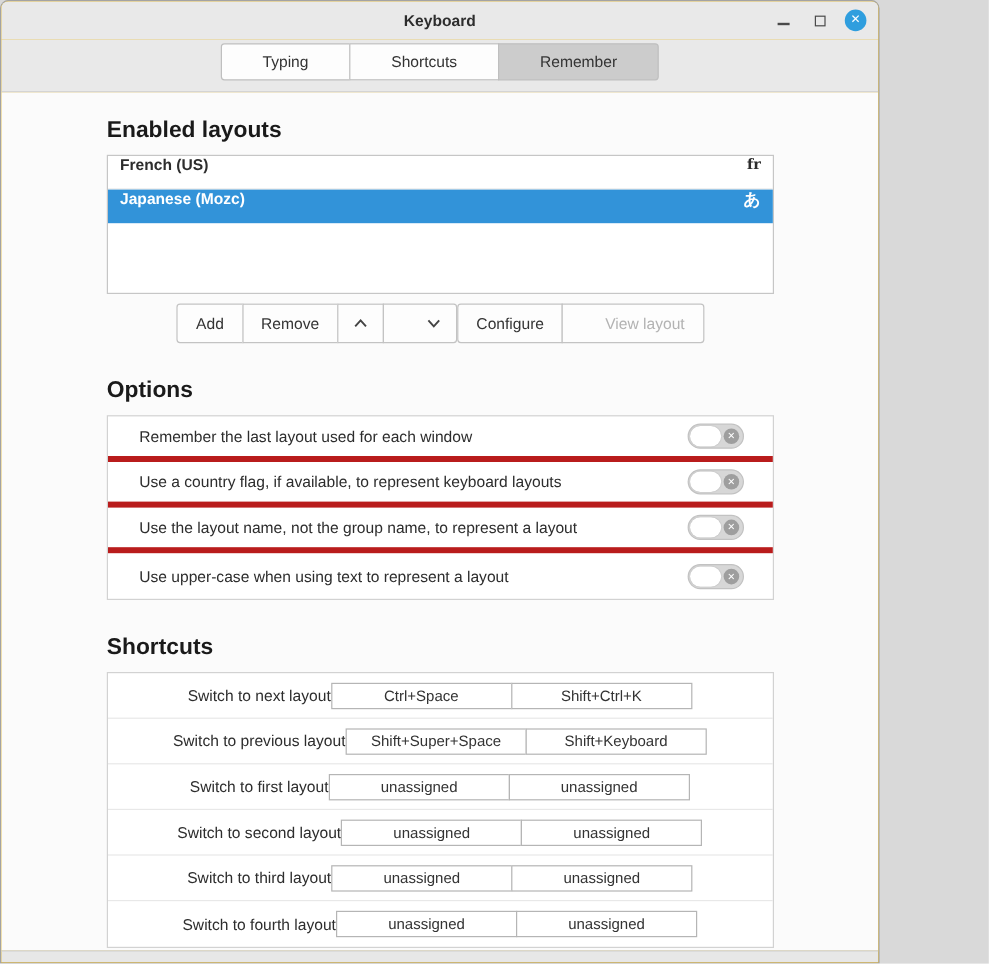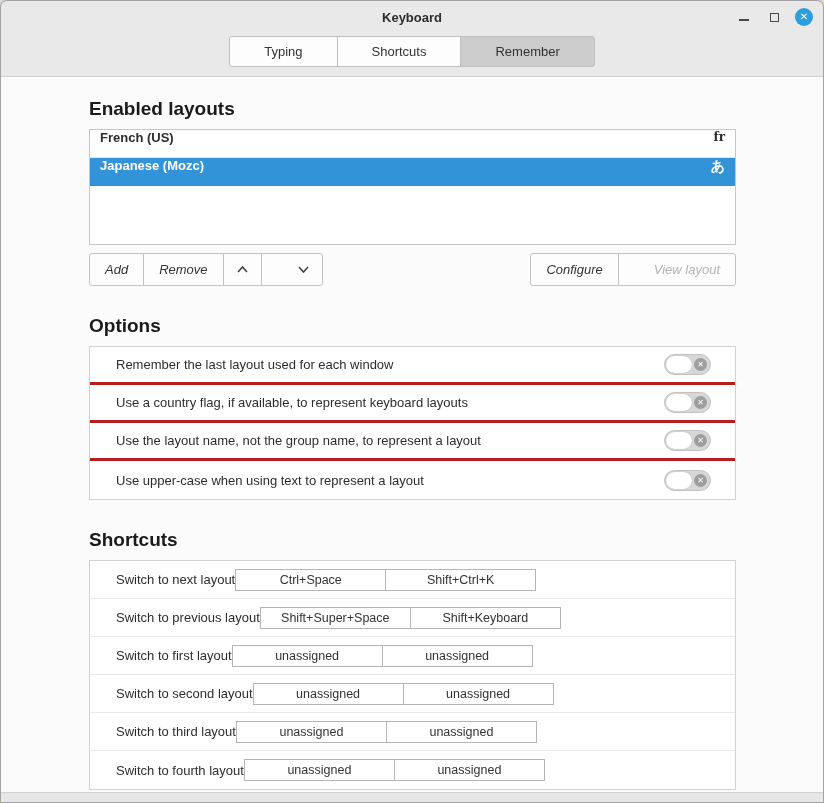--- a/index.html
+++ b/index.html
@@ -14,7 +14,7 @@
     background:#d9d9d9;
   }
   .window{
-    width:824px;height:803px;
+    width:733px;height:803px;
     border:1px solid #a3a3a3;
     border-radius:7px 7px 0 0;
     overflow:hidden;

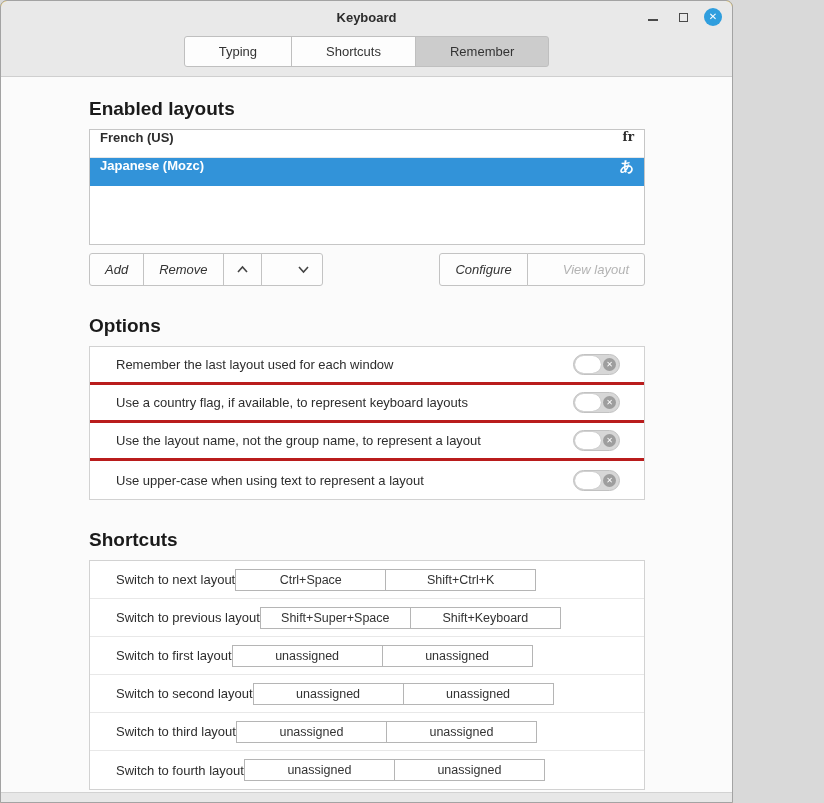--- a/index.html
+++ b/index.html
@@ -105,7 +105,7 @@
   
   .list-buttons{
     margin-top:8px;
-    display:flex;justify-content:space-between;font-style:italic;
+    display:flex;justify-content:center;
   }
   .btn-group{display:flex;}
   .btn{

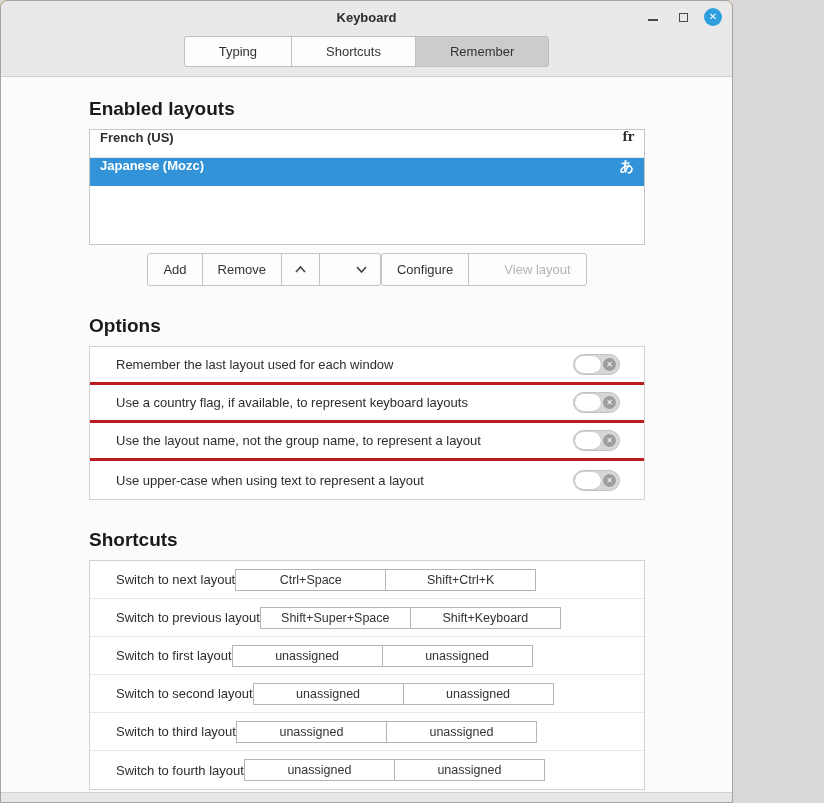--- a/index.html
+++ b/index.html
@@ -131,7 +131,7 @@
     height:38px;
     display:flex;align-items:center;justify-content:space-between;
     padding:0 24px 0 26px;
-    border-bottom:3px solid #b91c1c;
+    border-bottom:5px solid #b91c1c;
     font-size:13px;color:#2d2d2d;
   }
   .option-row:last-child{border-bottom:none;}

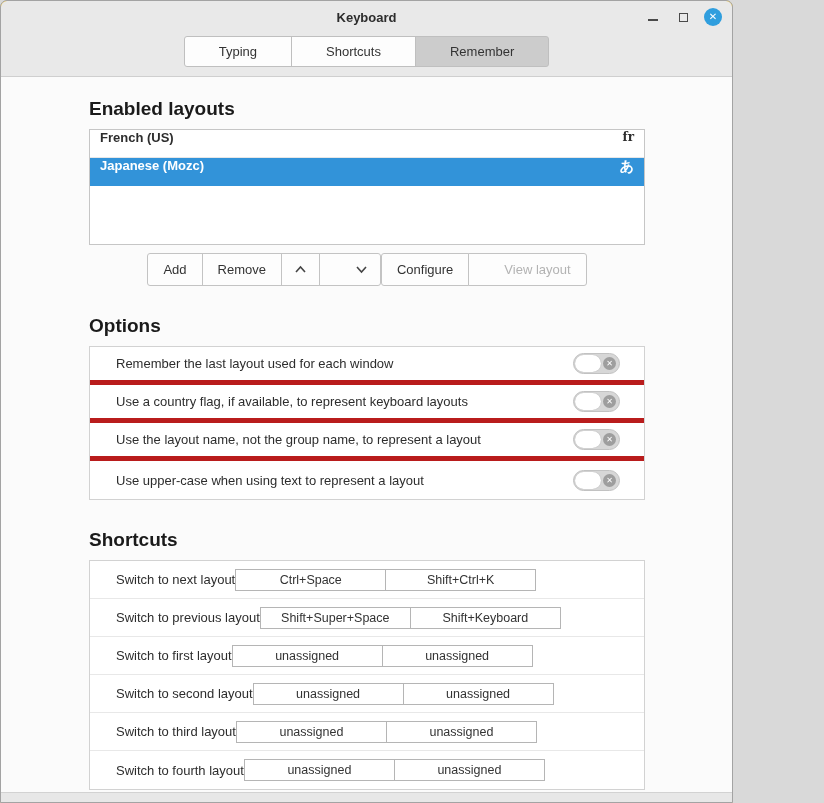--- a/index.html
+++ b/index.html
@@ -161,7 +161,7 @@
   
   .shortcut-row{
     height:38px;
-    display:flex;align-items:center;justify-content:flex-start;
+    display:flex;align-items:center;justify-content:center;
     padding:0 27px 0 26px;
     border-bottom:1px solid #e8e8e8;
     font-size:13px;color:#2d2d2d;

